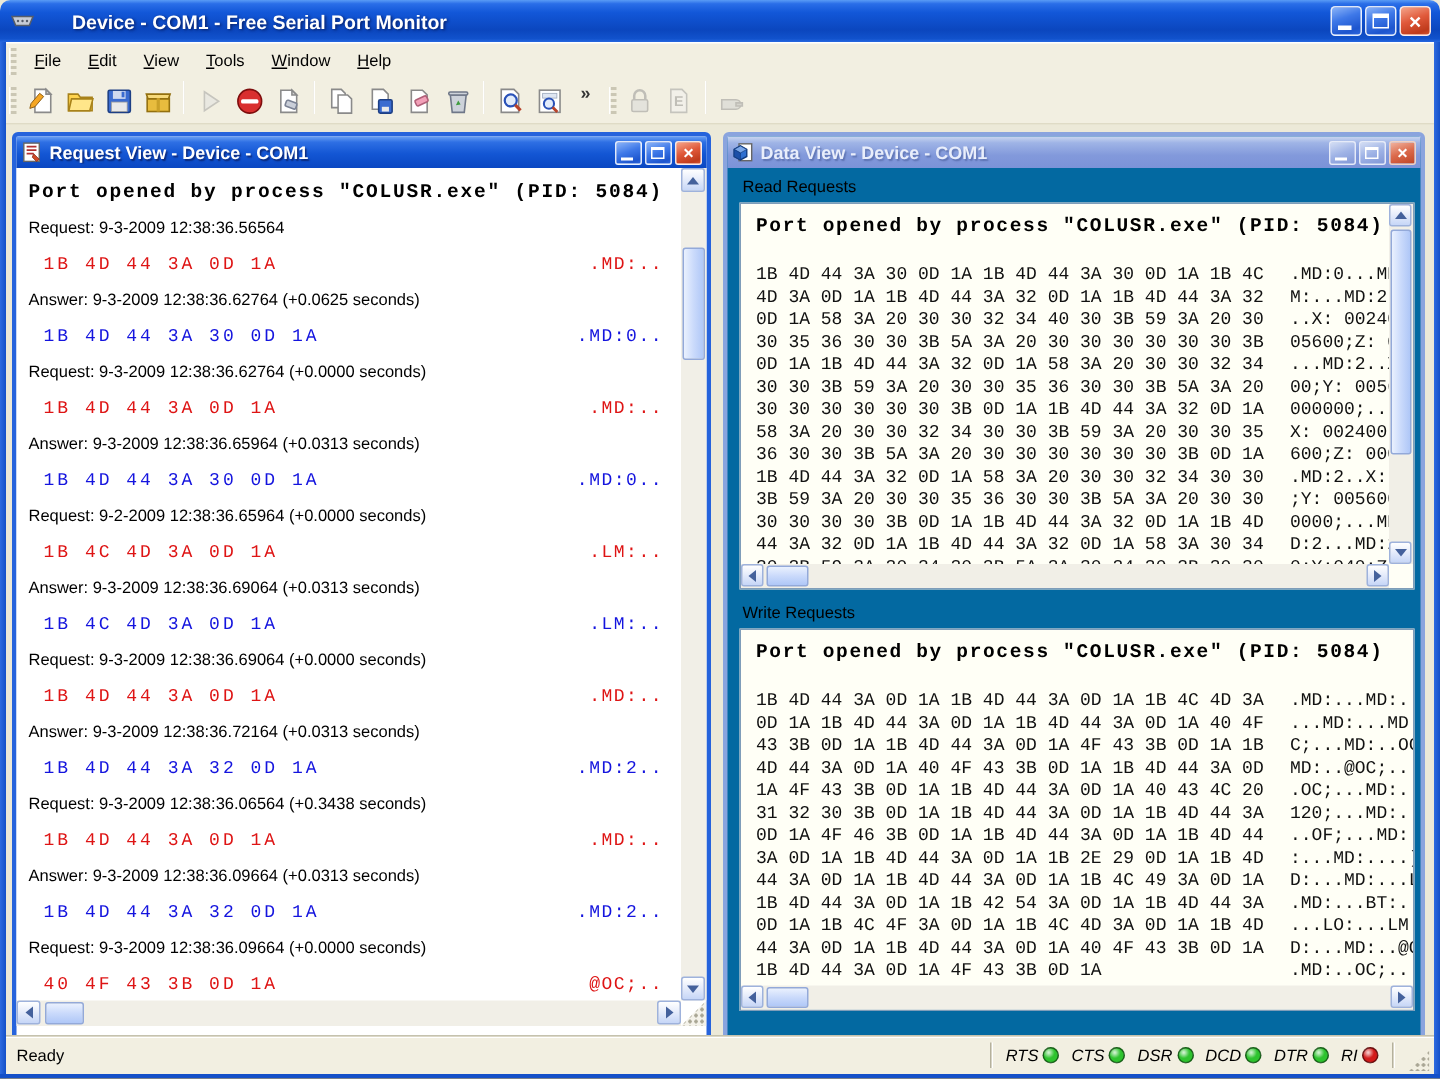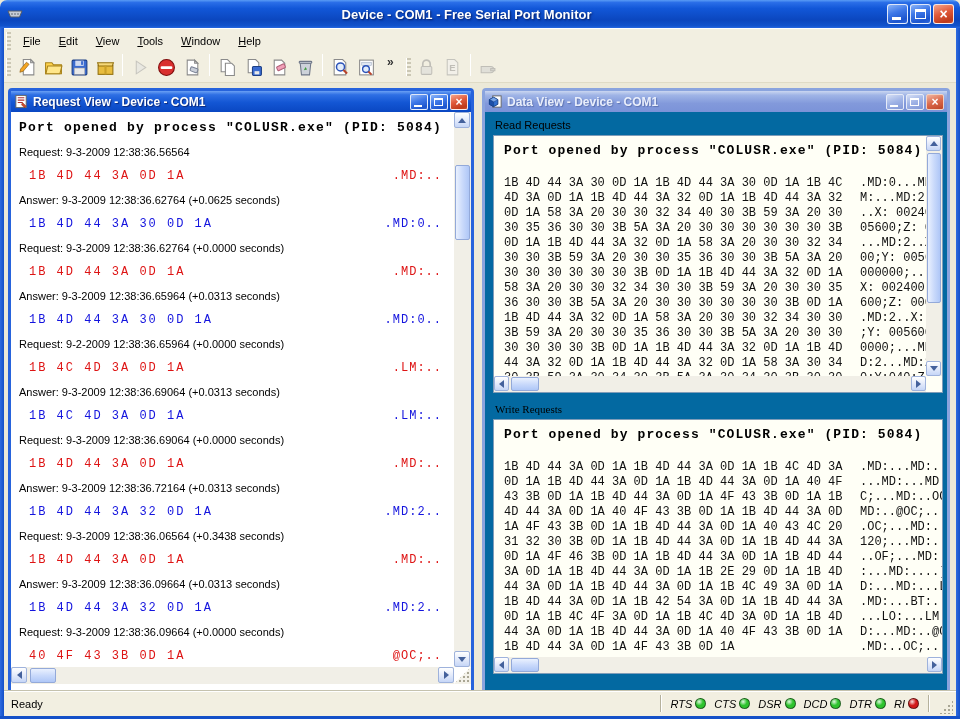--- a/index.html
+++ b/index.html
@@ -17,7 +17,7 @@
     display:flex;align-items:center;padding:0 6px;z-index:2;}
   .app-icon svg{width:18px;height:18px;display:block;}
   .title-text{color:#fff;font-weight:bold;font-size:13px;margin-left:24px;flex:1;
-    text-shadow:1px 1px 2px rgba(5,25,90,.9);white-space:nowrap;overflow:hidden;text-align:center;}
+    text-shadow:1px 1px 2px rgba(5,25,90,.9);white-space:nowrap;overflow:hidden;}
   .winbtn{width:21px;height:20px;border-radius:3px;margin-left:2px;position:relative;border:1px solid rgba(255,255,255,.85);}
   .winbtn.bmin,.winbtn.bmax{background:linear-gradient(160deg,#8BB4F8 0%,#3E78E8 40%,#1D55CE 80%,#2E66DC 100%);}
   .winbtn.bclose{background:linear-gradient(160deg,#F4A58B 0%,#E0593A 45%,#BE3A1B 85%,#D2542F 100%);}

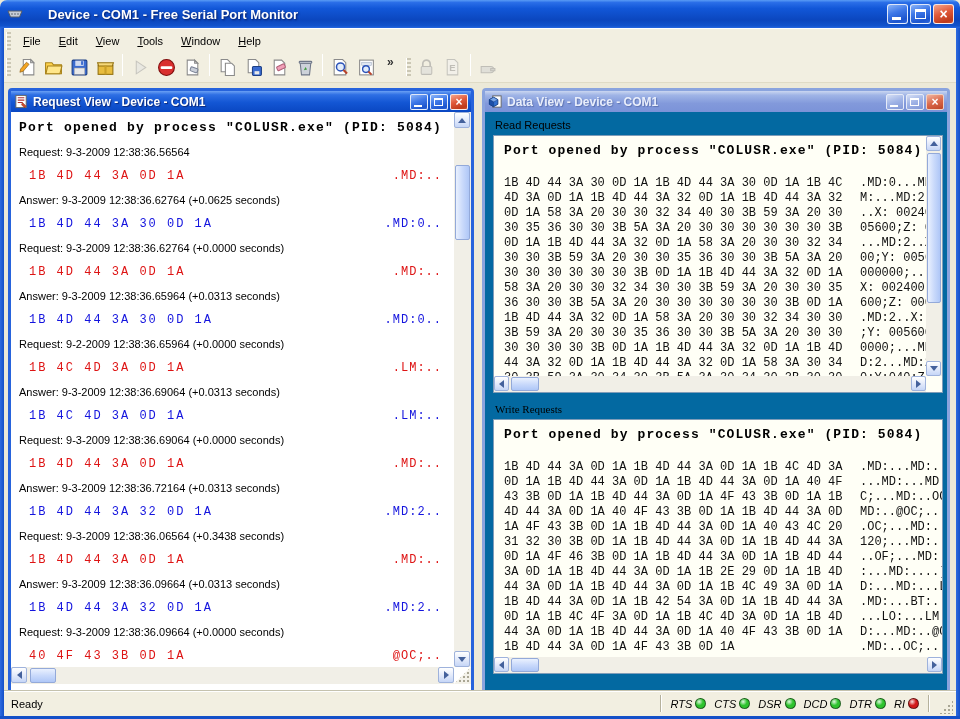--- a/index.html
+++ b/index.html
@@ -90,7 +90,7 @@
   
   .dv-label{position:absolute;font-size:11px;color:#000;left:10px;}
   #read-label{top:7px;}
-  #write-label{top:291px;font-family:Liberation Serif, serif;}
+  #write-label{top:291px;}
   .hexbox{position:absolute;border:1px solid #7F9DB9;background:#FFFFF6;}
   #read-box{left:8px;top:23px;width:450px;height:258px;}
   #write-box{left:8px;top:307px;width:450px;height:255px;}

